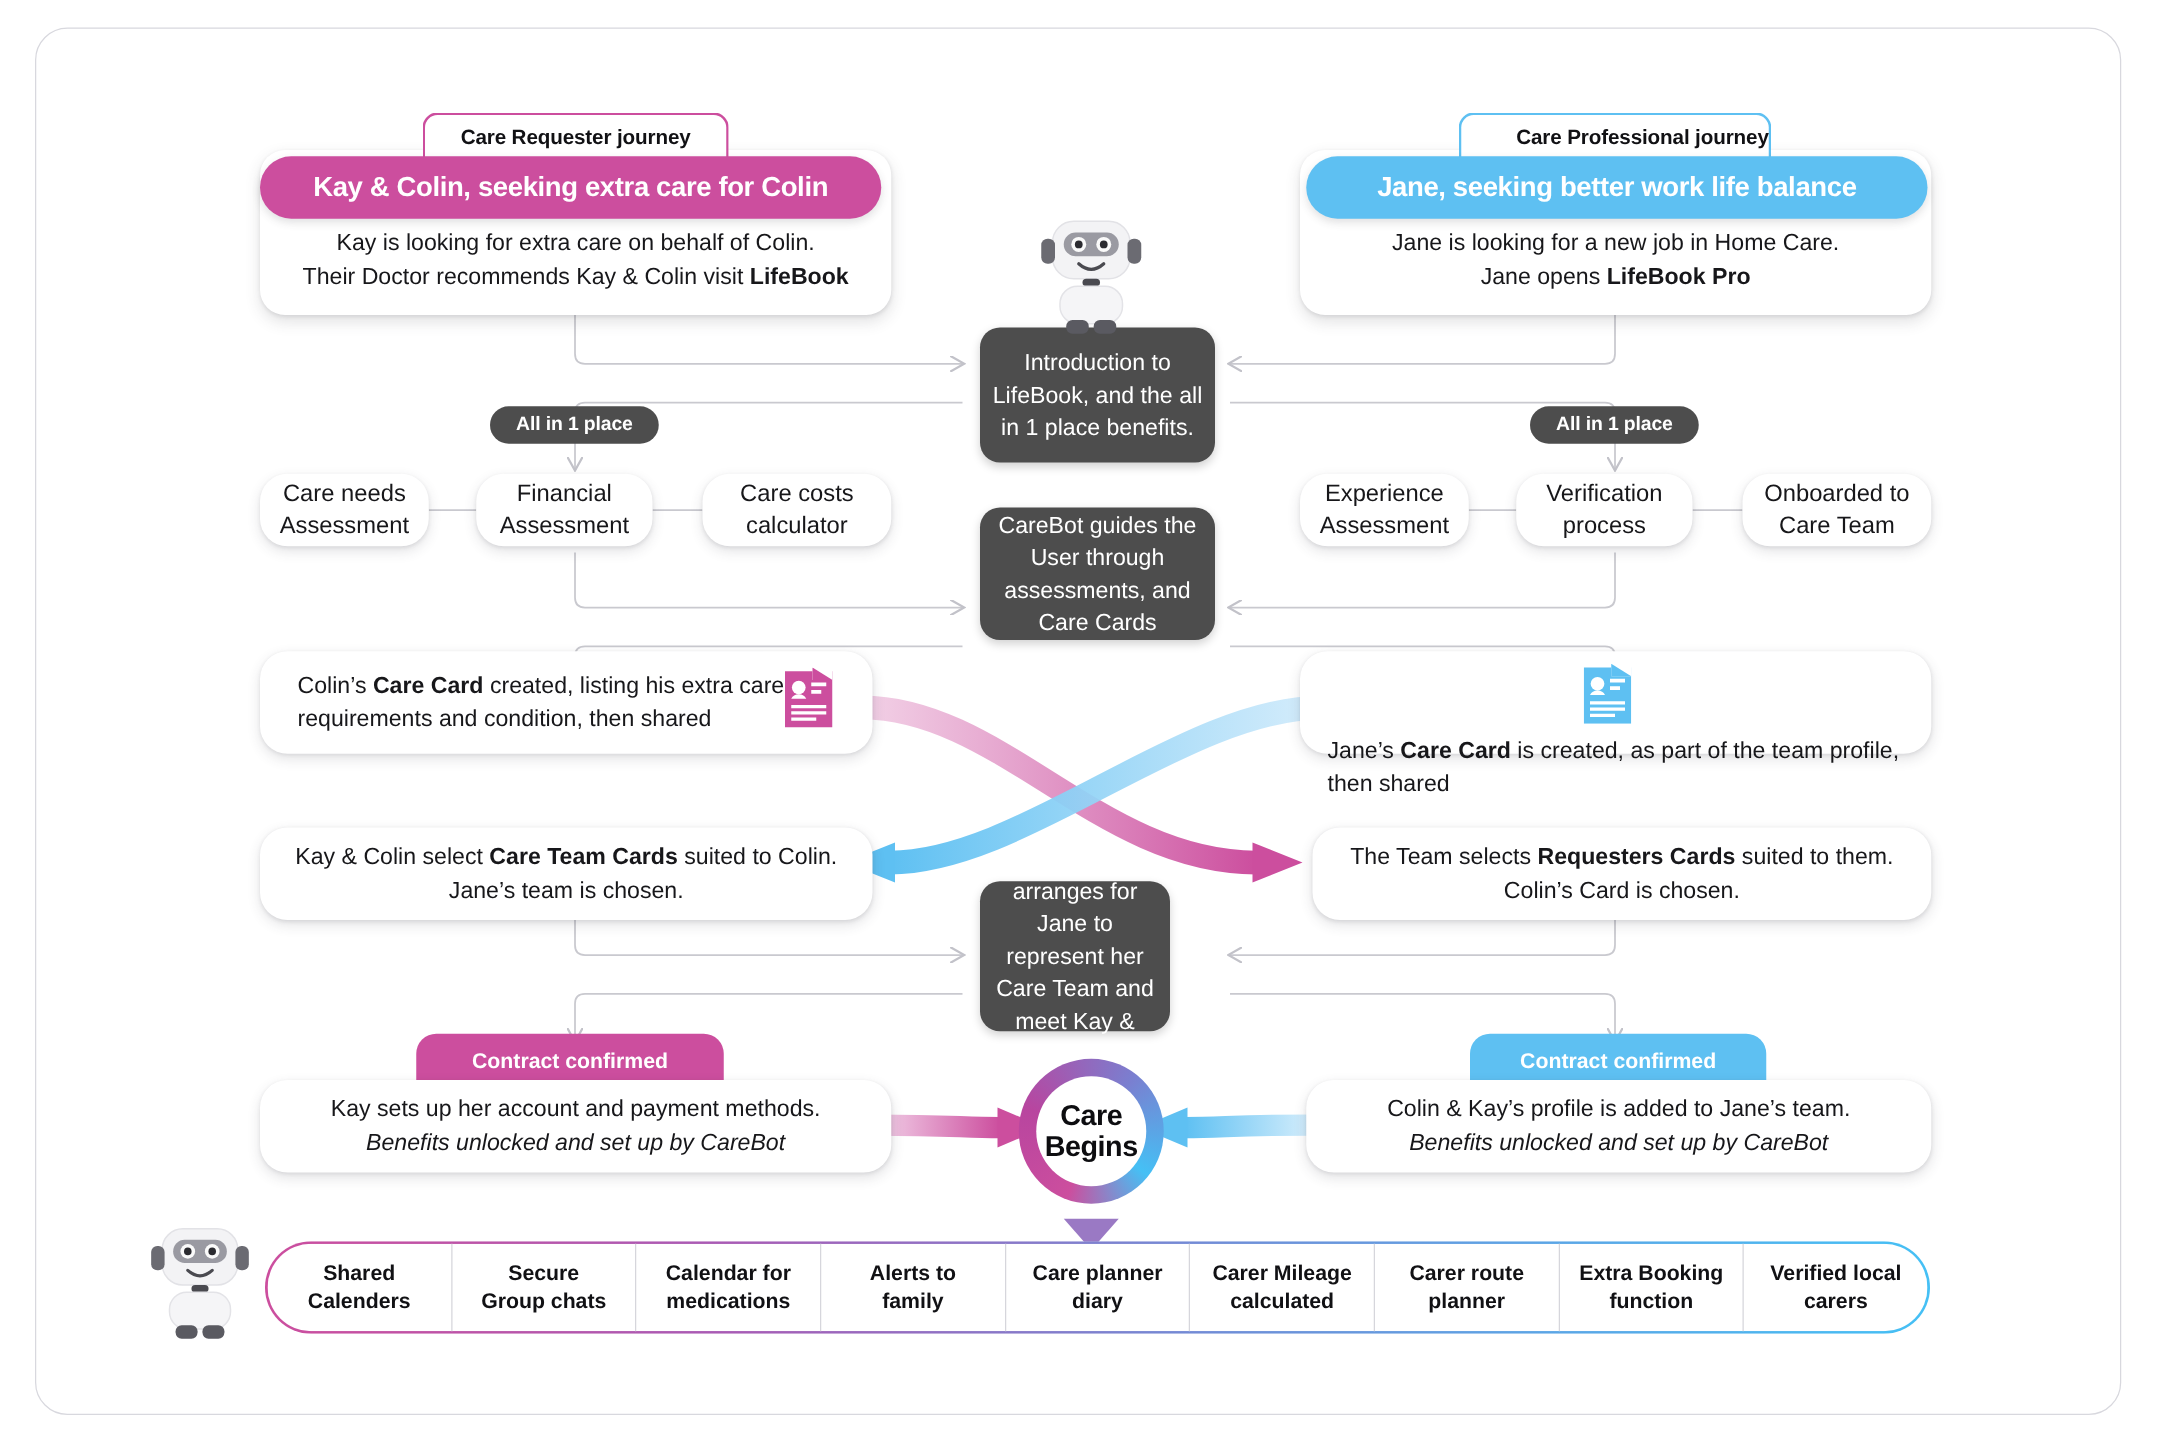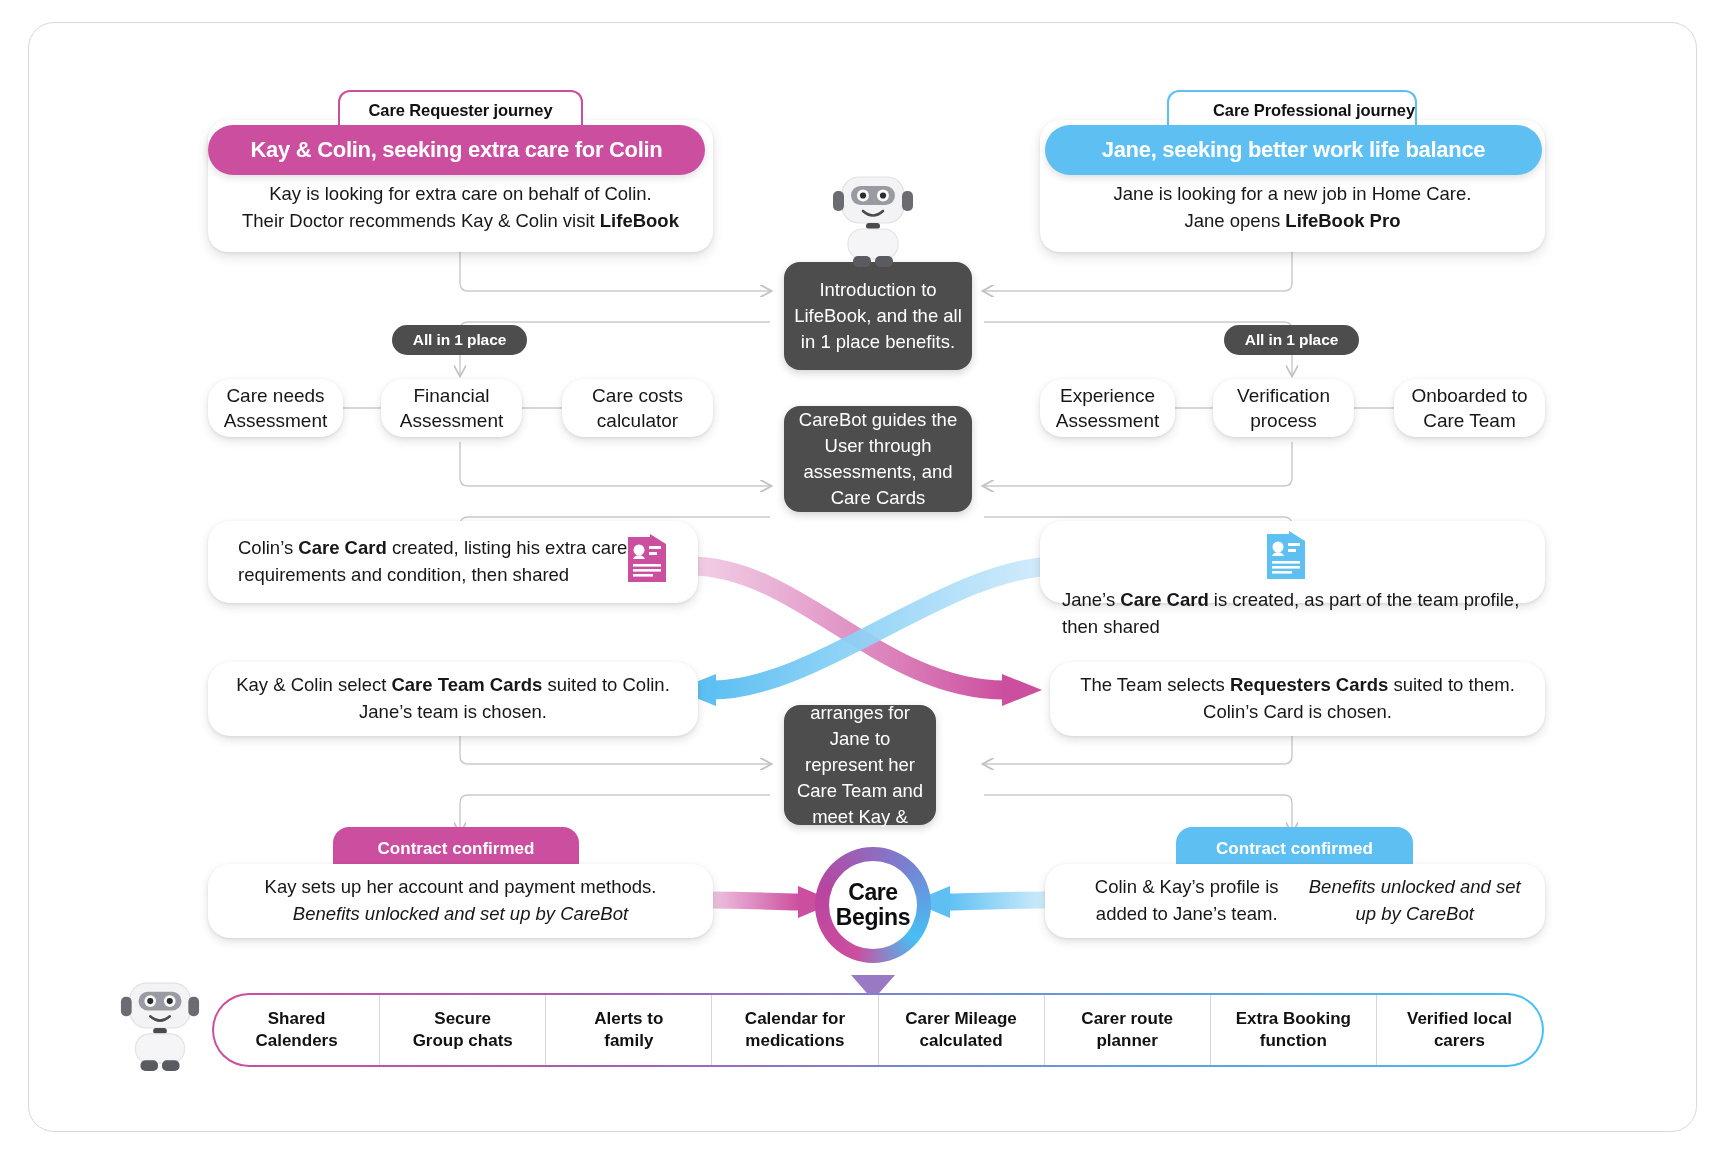--- a/index.html
+++ b/index.html
@@ -413,7 +413,7 @@
 
   <div class="contract-badge badge-blue" style="left:1176px; top:827px; width:237px;">Contract confirmed</div>
 
-  <div class="card text-card" style="left:1045px; top:864px; width:500px; height:74px; z-index:3; flex-direction:row;">
+  <div class="card text-card" style="left:1045px; top:864px; width:500px; height:74px; z-index:3; flex-direction:column;">
     <div>Colin &amp; Kay’s profile is added to Jane’s team.</div>
     <i>Benefits unlocked and set up by CareBot</i>
   </div>

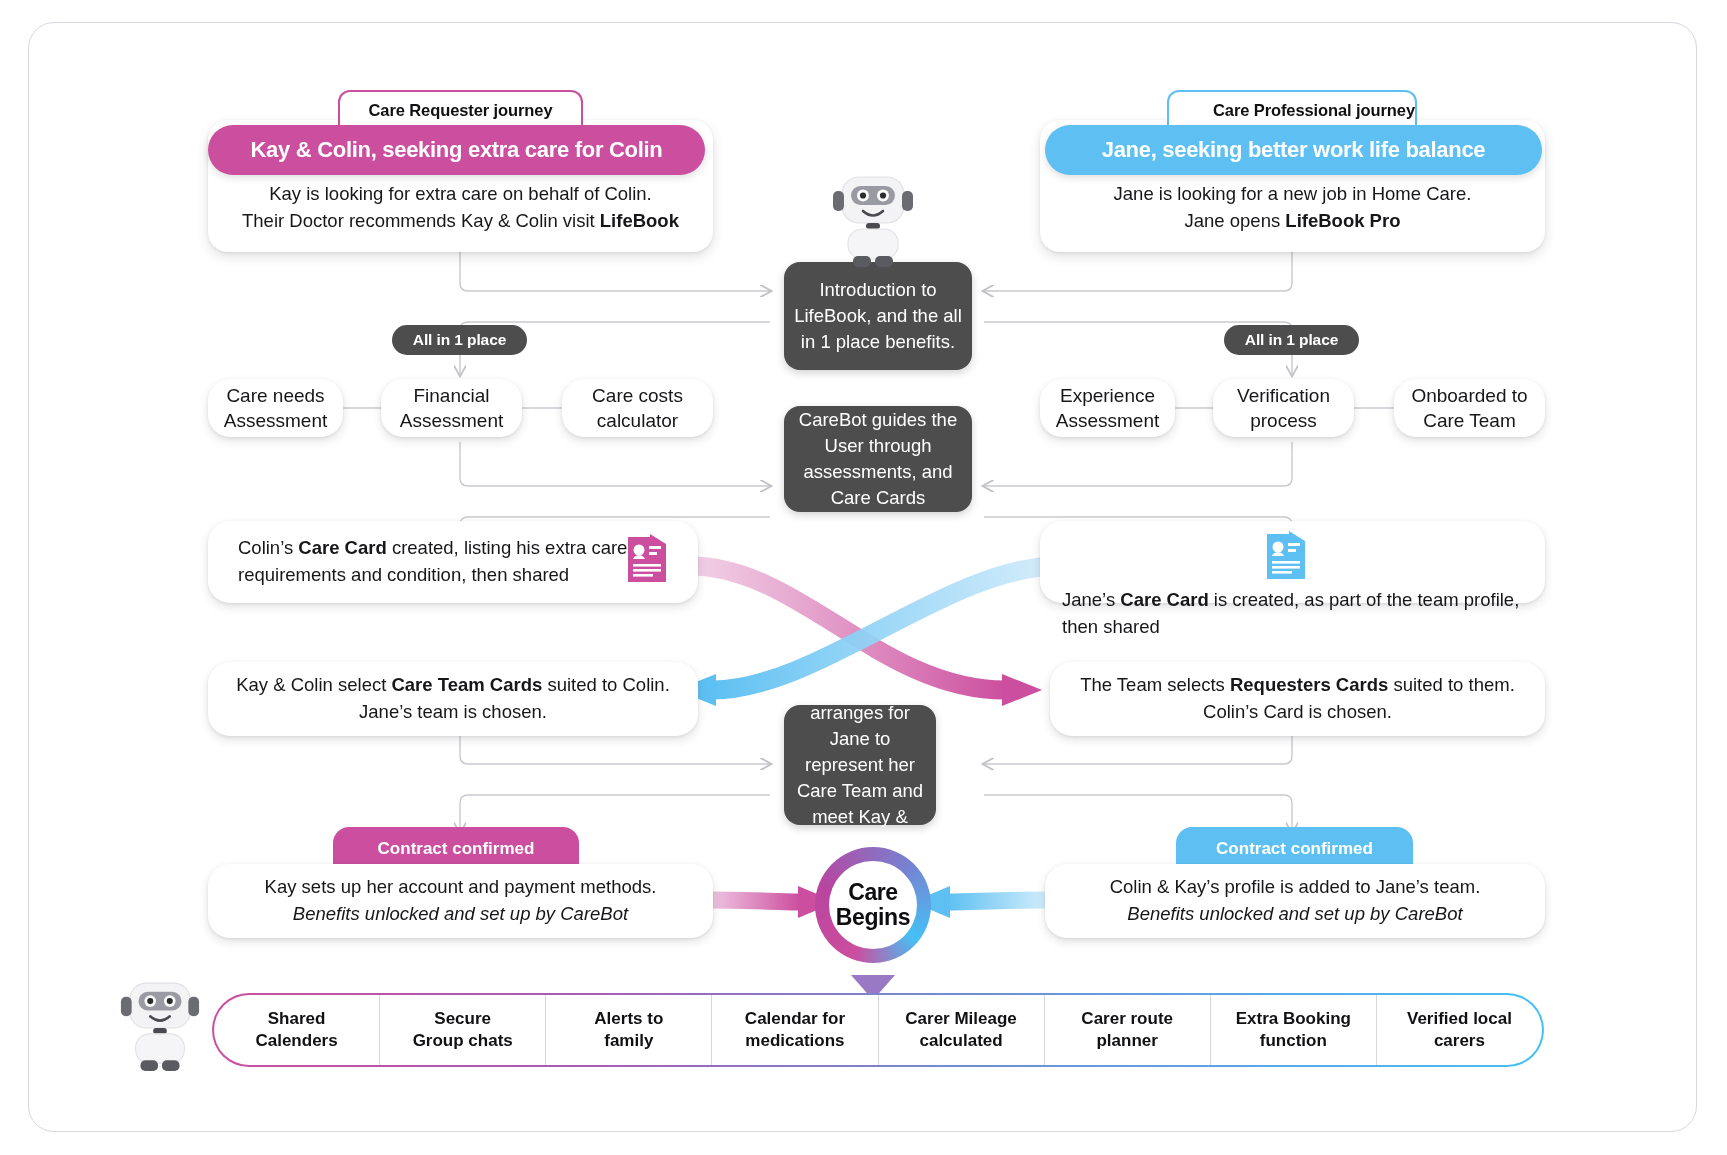--- a/index.html
+++ b/index.html
@@ -472,10 +472,10 @@
 Calenders</div>
     <div class="benefit">Secure
 Group chats</div>
+    <div class="benefit">Calendar for
+medications</div>
     <div class="benefit">Alerts to
 family</div>
-    <div class="benefit">Calendar for
-medications</div>
     <div class="benefit">Carer Mileage
 calculated</div>
     <div class="benefit">Carer route

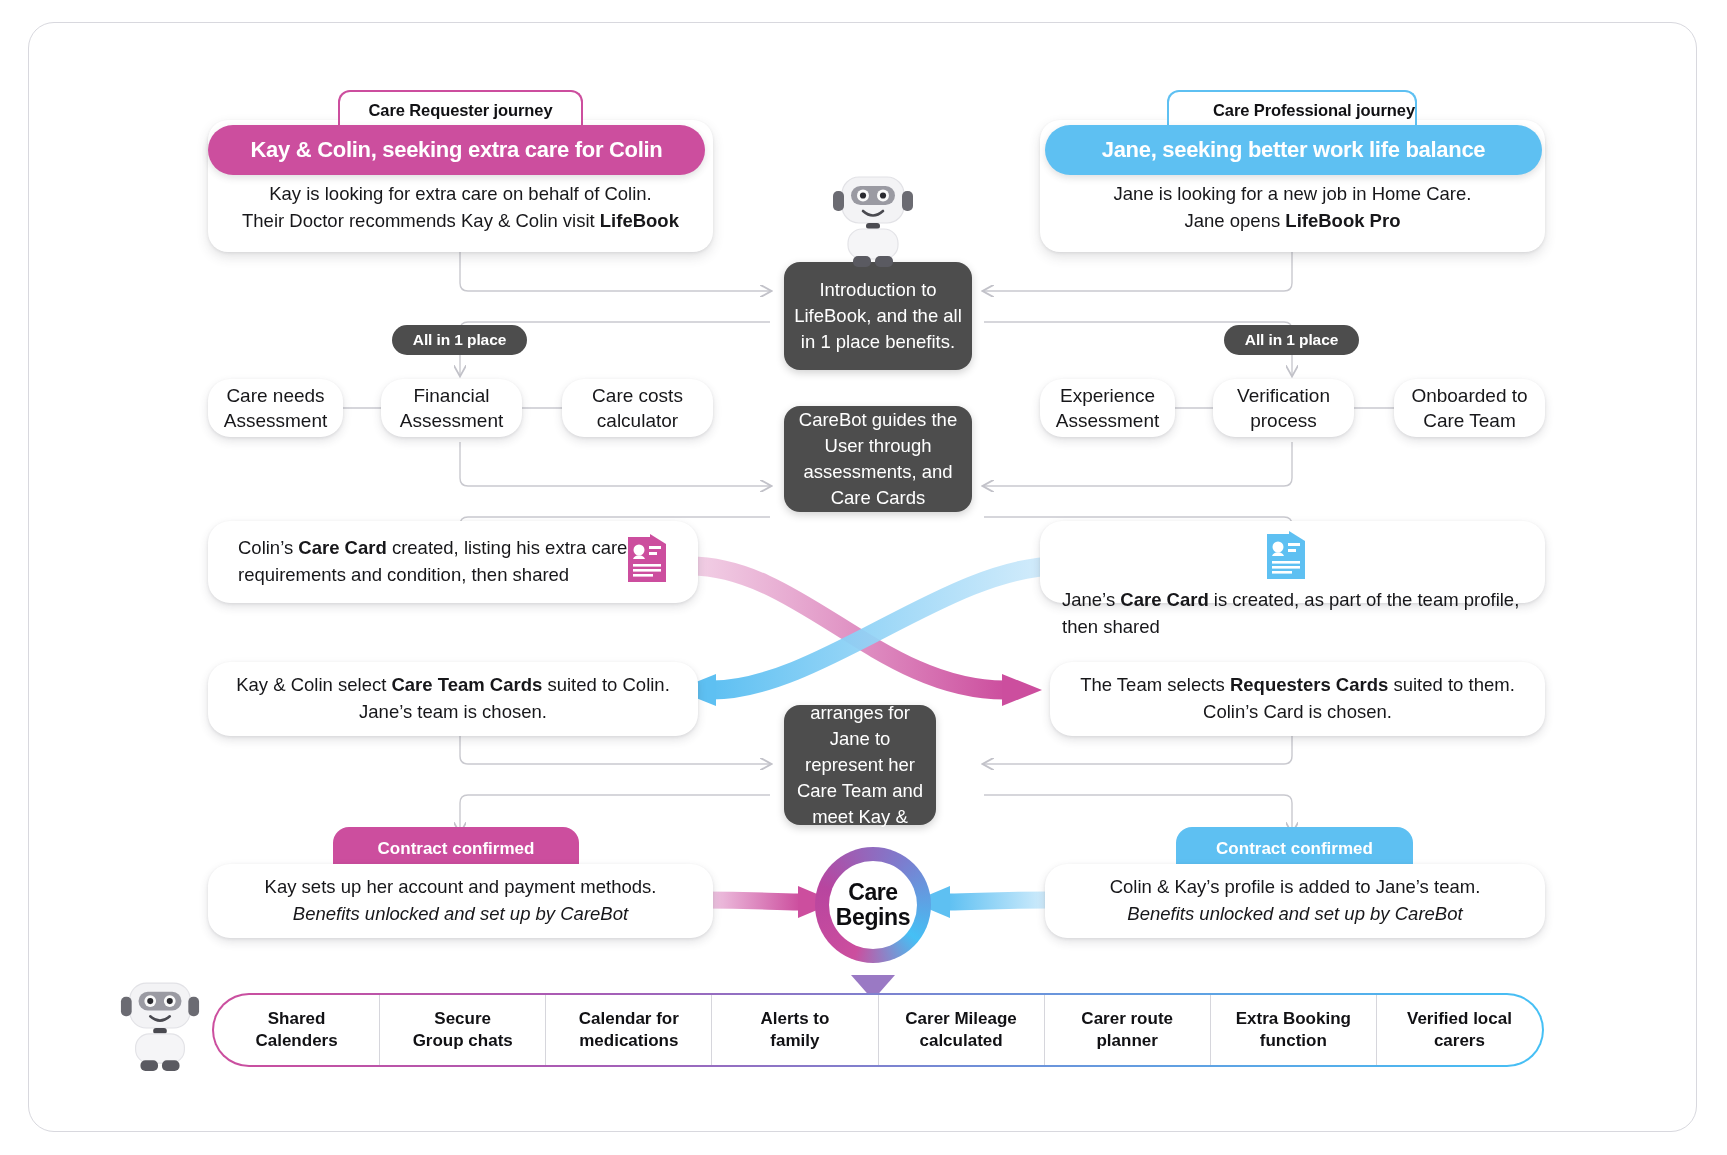--- a/index.html
+++ b/index.html
@@ -476,6 +476,8 @@
 medications</div>
     <div class="benefit">Alerts to
 family</div>
+    <div class="benefit">Care planner
+diary</div>
     <div class="benefit">Carer Mileage
 calculated</div>
     <div class="benefit">Carer route

